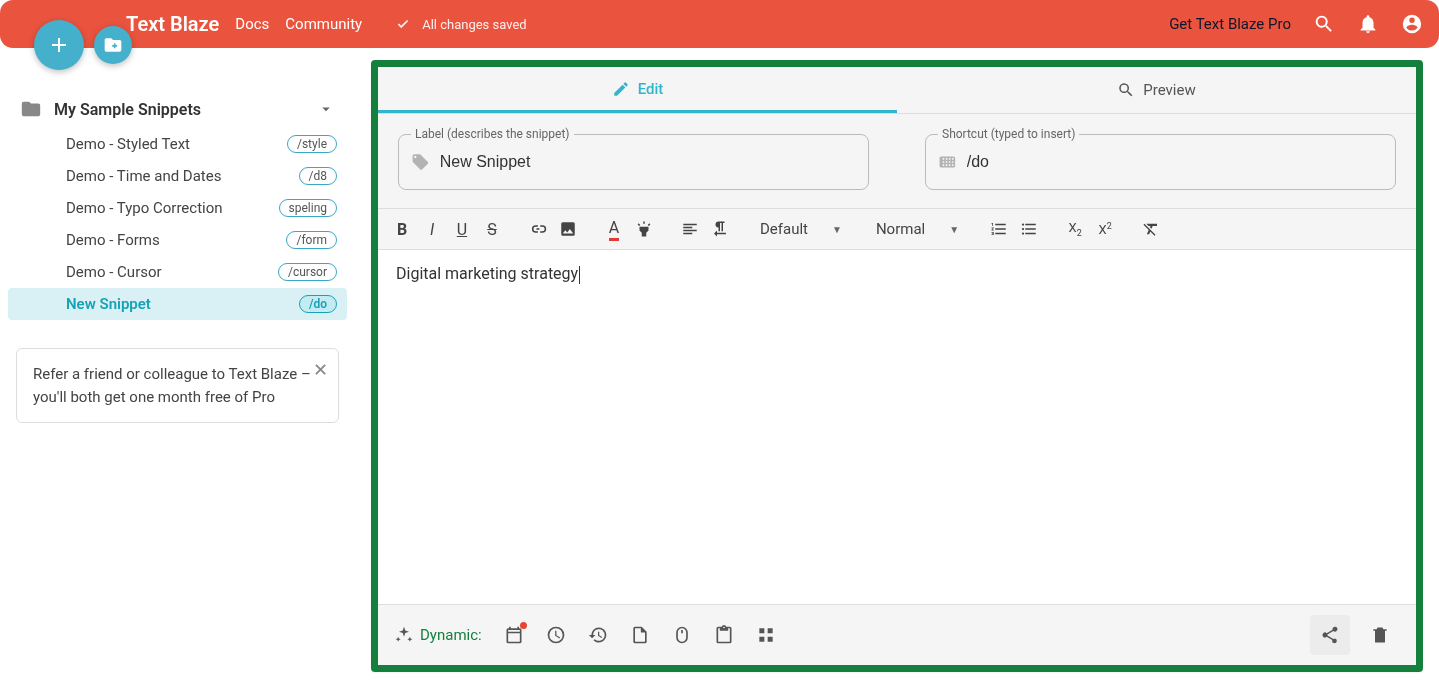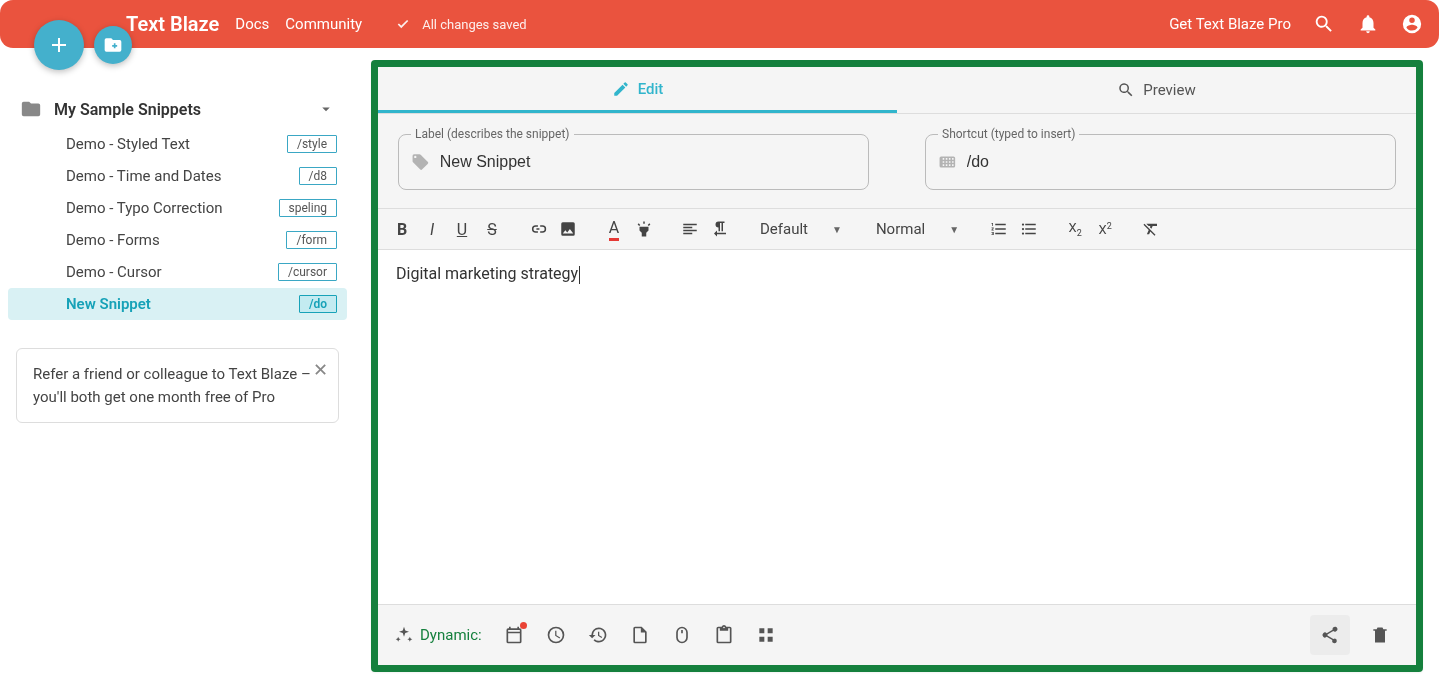--- a/index.html
+++ b/index.html
@@ -12,7 +12,7 @@
 .nav-link { font-size: 15px; color: #fff; }
 .save-status { display: flex; align-items: center; gap: 12px; font-size: 13px; opacity: 0.9; margin-left: 18px; }
 .header-right { margin-left: auto; display: flex; align-items: center; gap: 22px; }
-.pro-btn { font-size: 15px; color: #ffffff; }
+.pro-btn { font-size: 15px; color: #0f172a; }
 .hicon { width: 22px; height: 22px; fill: #fff; }
 
 

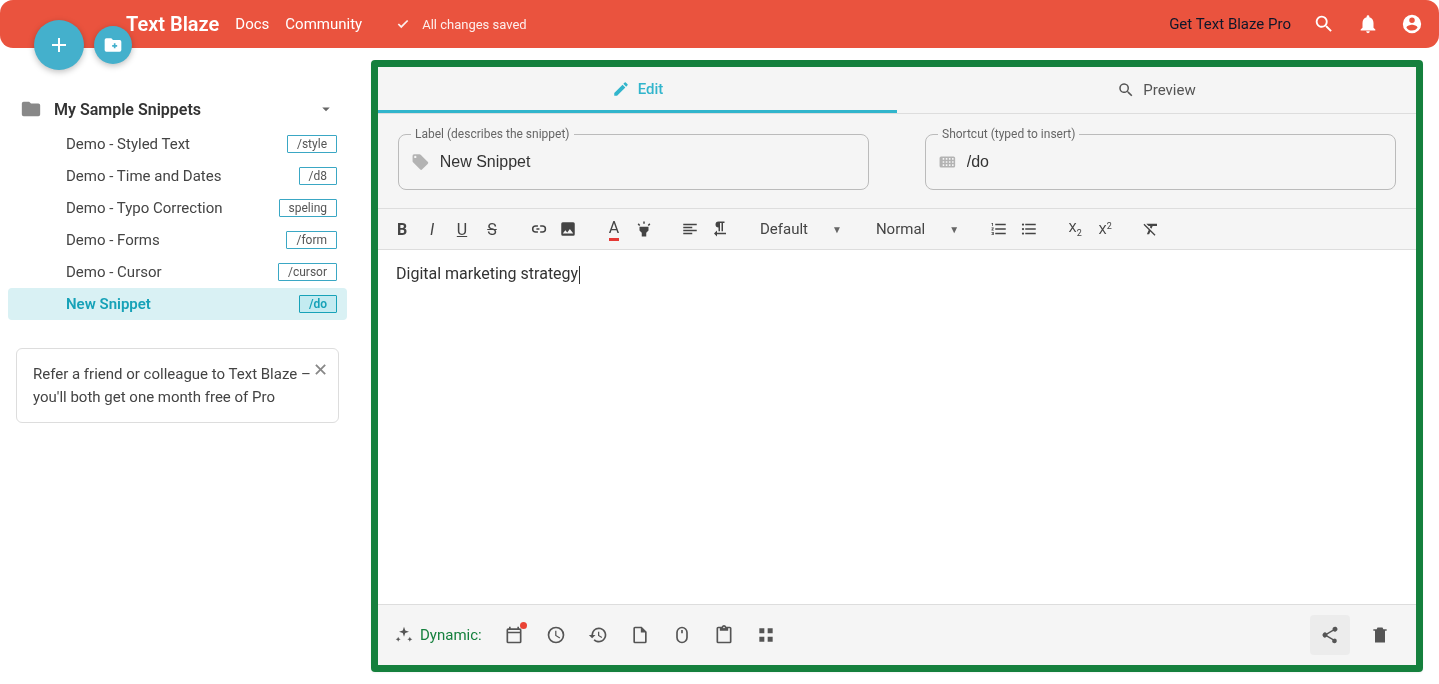--- a/index.html
+++ b/index.html
@@ -31,7 +31,7 @@
 .folder-row .chev { margin-left:auto; }
 .snippet-list { margin-top: 2px; }
 .snippet-item { display:flex; align-items:center; padding: 7px 10px 7px 58px; font-size: 15px; color: #444; border-radius: 4px; }
-.snippet-item .shortcut { margin-left:auto; font-size:12px; color:#555; border:1px solid #3aa7c4; border-radius: 1px; padding: 1px 9px; background:#fff; }
+.snippet-item .shortcut { margin-left:auto; font-size:12px; color:#555; border:1px solid #3aa7c4; border-radius: 9px; padding: 1px 9px; background:#fff; }
 .snippet-item.active { background:#d9f1f4; color:#17a2b8; font-weight:600; }
 .snippet-item.active .shortcut { border-color:#17a2b8; color:#17a2b8; background:#c3ebf1; }
 

